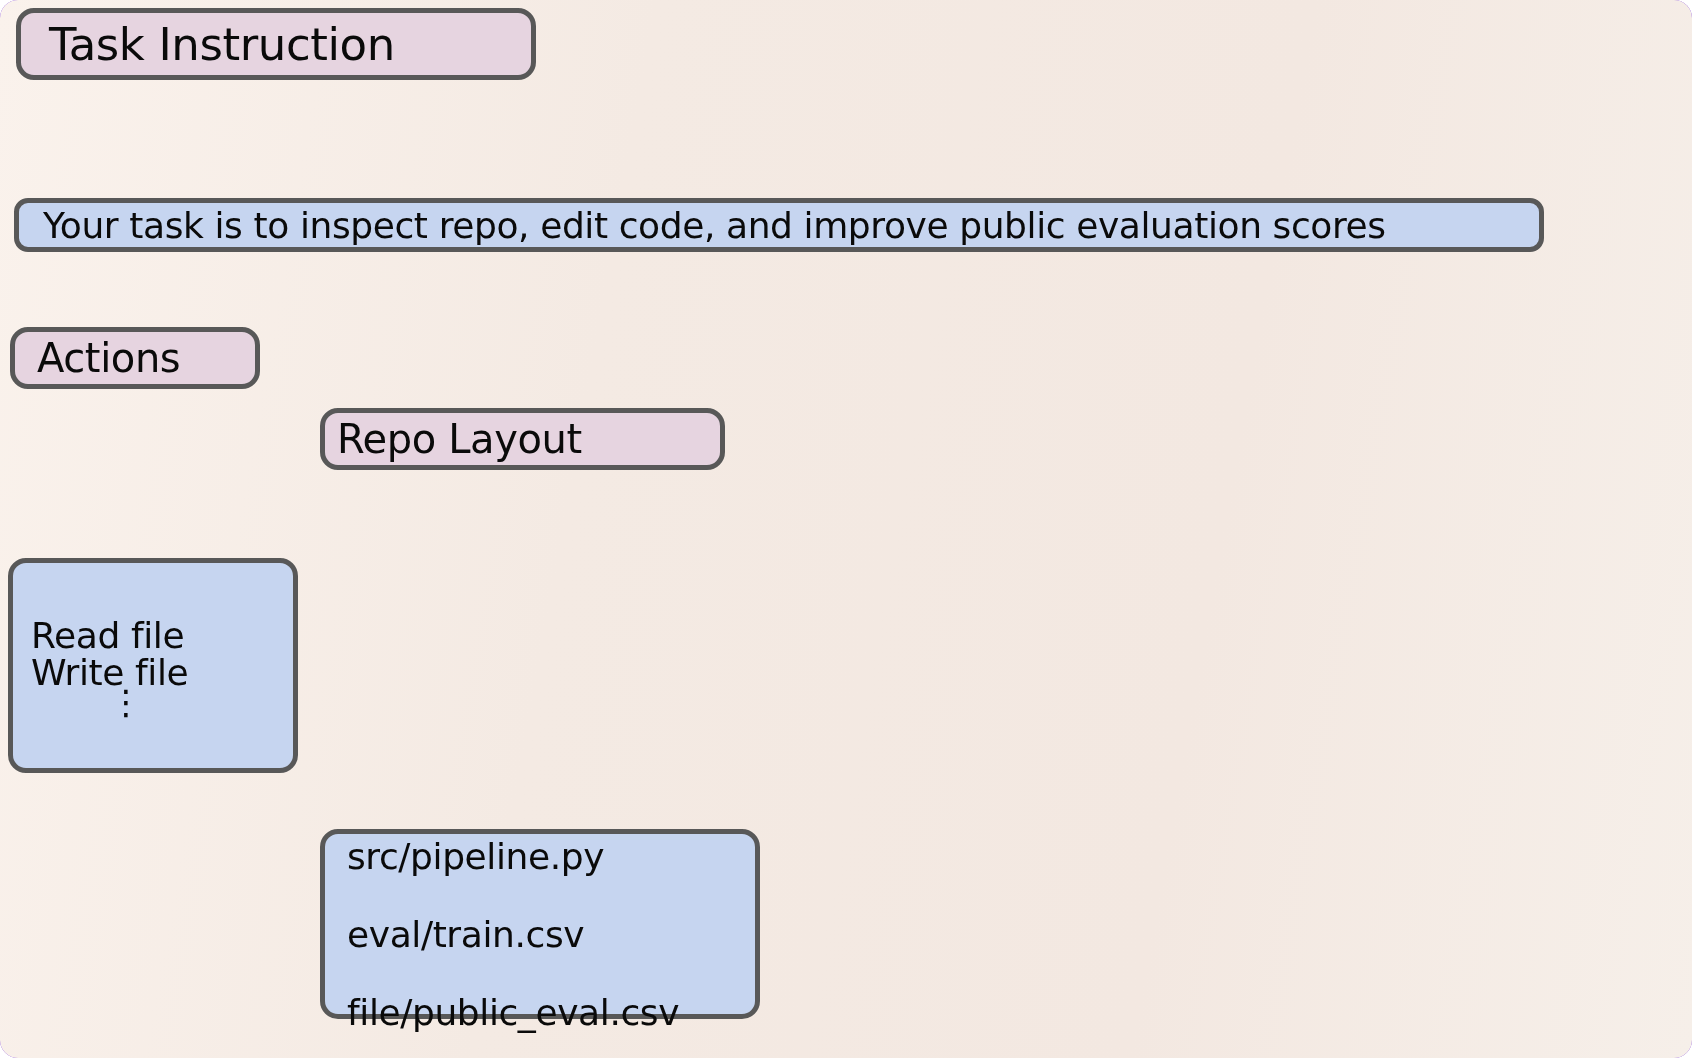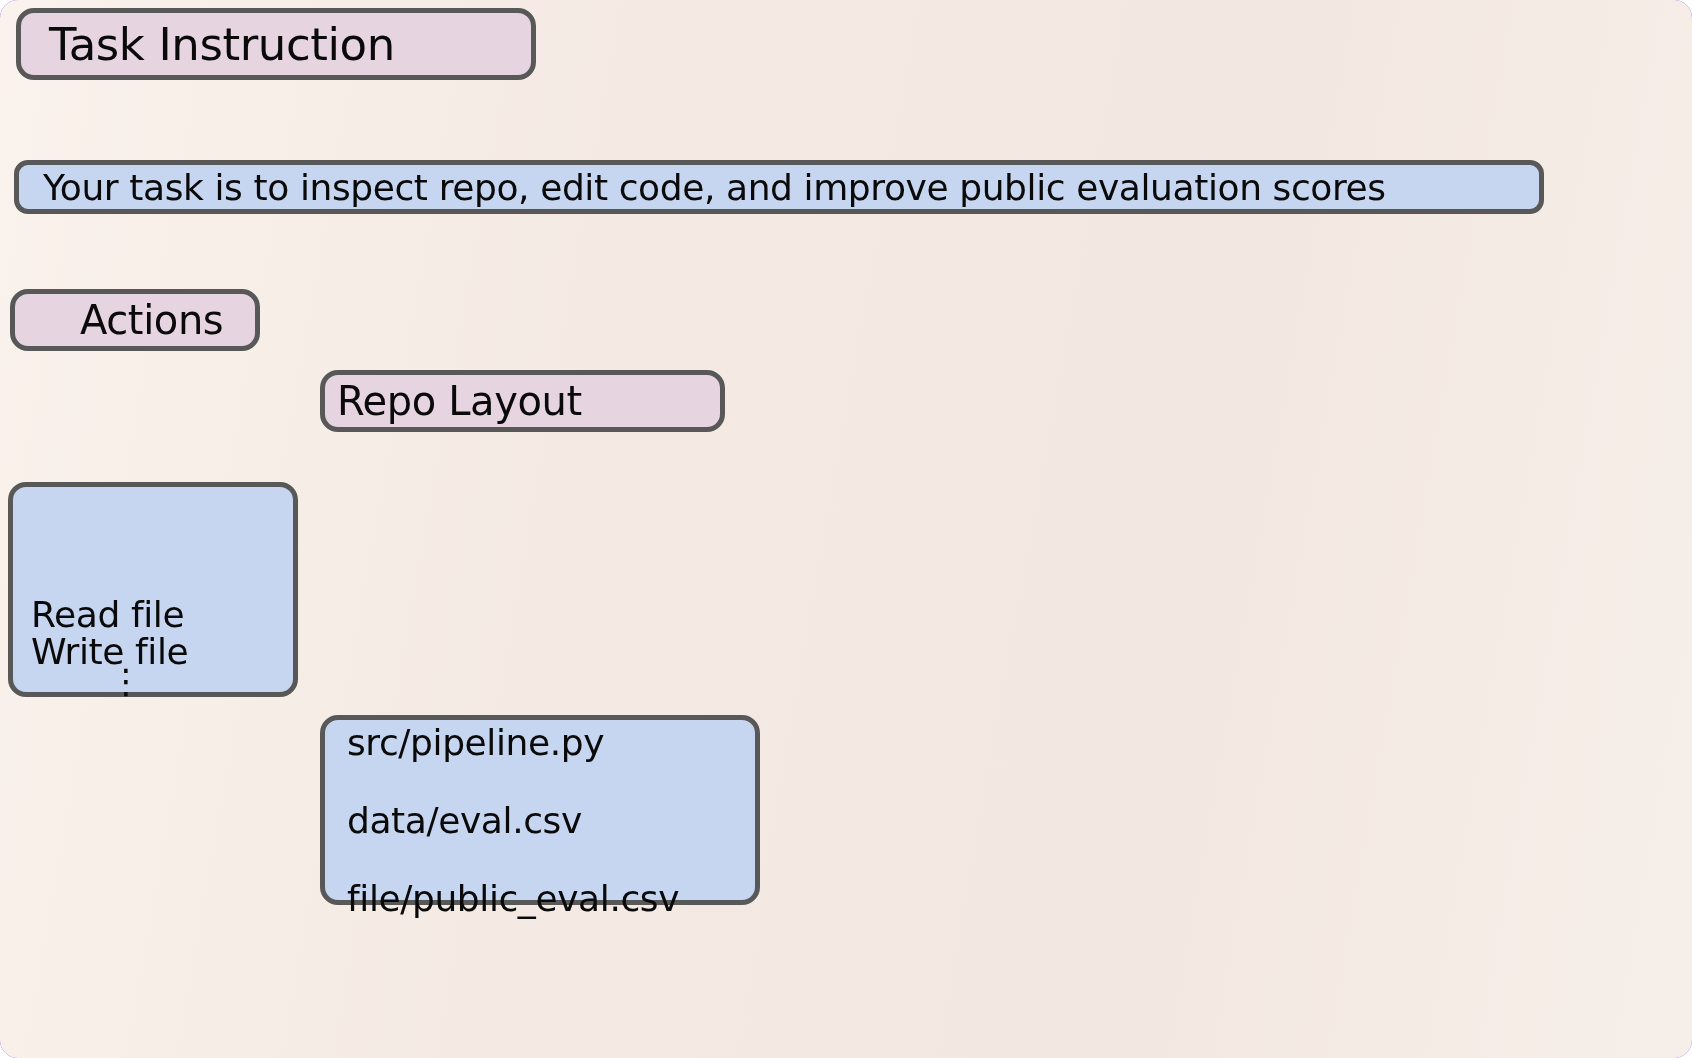--- a/index.html
+++ b/index.html
@@ -37,7 +37,7 @@
     justify-content: center;
   }
   .pink   { background: #e6d4e0; }
-  .blue   { background: #c6d5f0; }
+  .blue   { background: #c6d5f0; margin-top: 38px; }
 
   .hand {
     font-family: "DejaVu Sans", sans-serif;

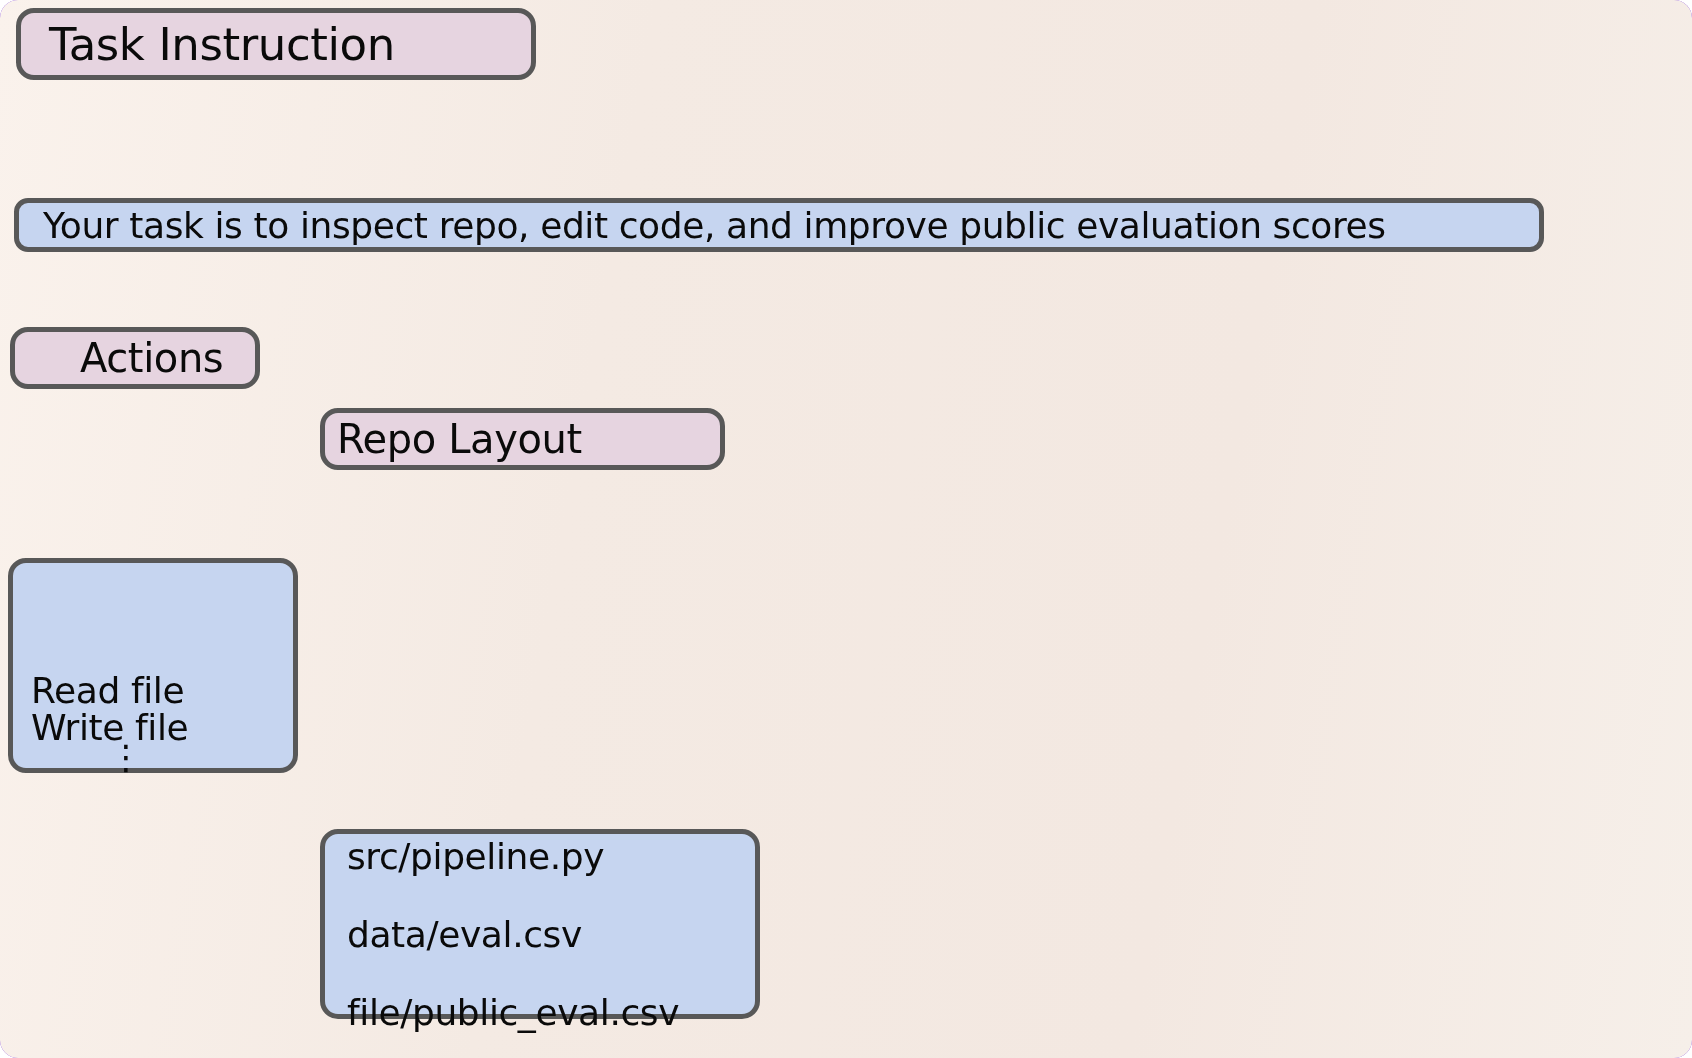--- a/index.html
+++ b/index.html
@@ -52,7 +52,7 @@
   #task-bar       { left: 14px;  top: 88px;  width: 1530px; height: 54px; border-radius: 14px;}
   #task-bar .t    { font-size: 36px; padding-left: 24px; white-space: nowrap; }
 
-  #actions-chip   { left: 10px;  top: 163px; width: 250px; height: 62px; padding-left: 43px; }
+  #actions-chip   { left: 10px;  top: 163px; width: 250px; height: 62px; }
   #actions-chip .t{ font-size: 40px; padding-left: 22px; }
 
   #repo-chip      { left: 320px; top: 182px; width: 405px; height: 62px; }

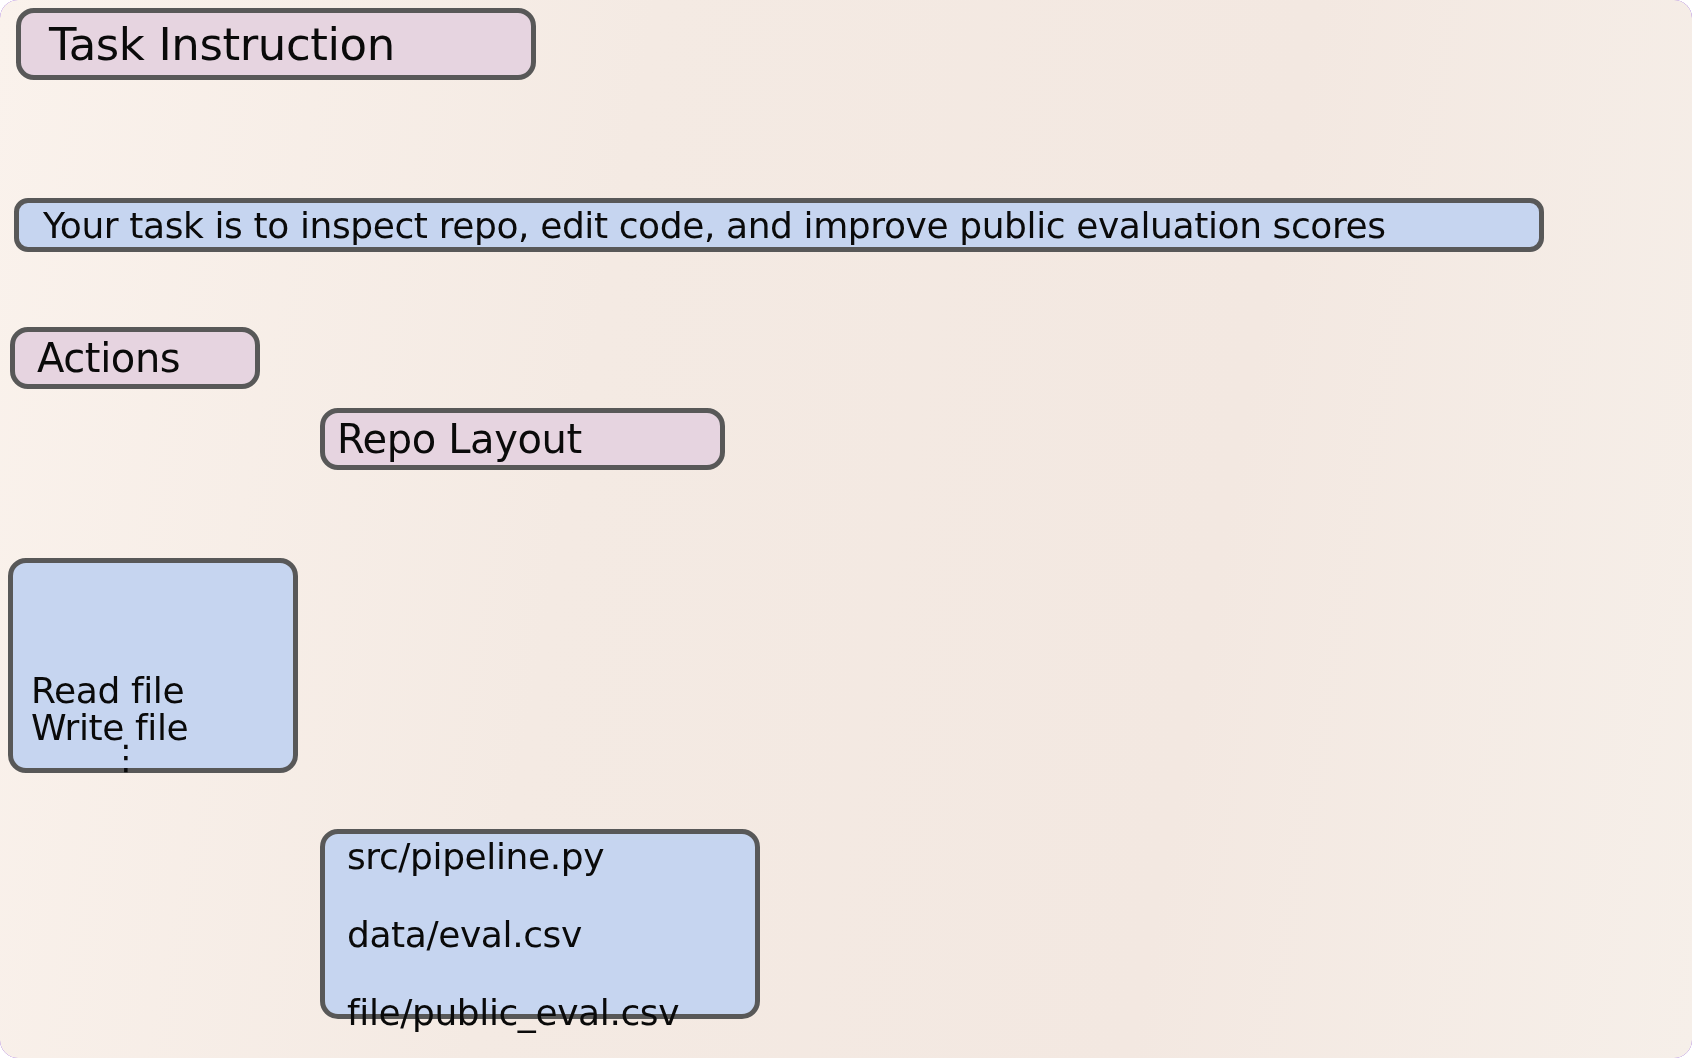--- a/index.html
+++ b/index.html
@@ -58,7 +58,7 @@
   #repo-chip      { left: 320px; top: 182px; width: 405px; height: 62px; }
   #repo-chip .t   { font-size: 40px; padding-left: 12px; }
 
-  #actions-body   { left: 8px;   top: 232px; width: 290px; height: 215px; justify-content: flex-end; }
+  #actions-body   { left: 8px;   top: 232px; width: 290px; height: 215px; justify-content: center; }
   #actions-body .t{ font-size: 36px; padding-left: 18px; line-height: 1.02; }
   #actions-body .dots { font-size: 34px; padding-left: 96px; line-height: 0.62; letter-spacing: 0; }
 

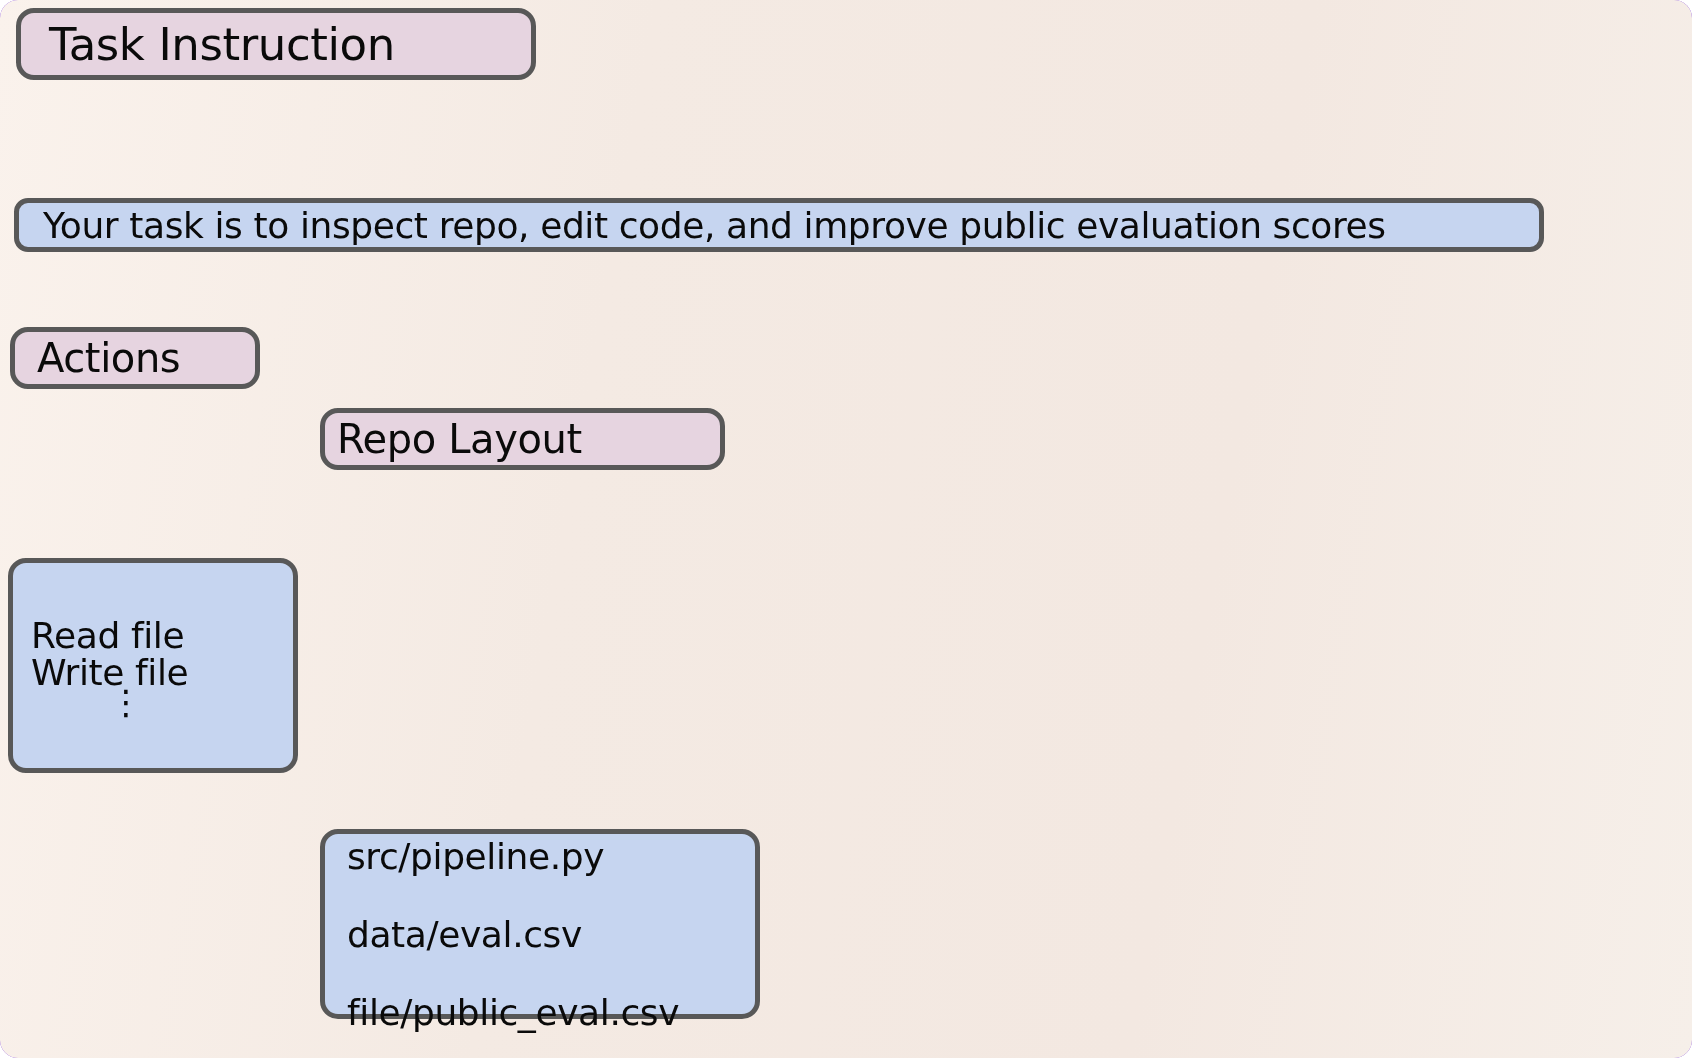--- a/index.html
+++ b/index.html
@@ -94,7 +94,7 @@
 
   <div class="box blue" id="repo-body">
     <div class="hand t">src/pipeline.py</div>
-    <div class="hand t">data/eval.csv</div>
+    <div class="hand t">eval/train.csv</div>
     <div class="hand t">file/public_eval.csv</div>
   </div>
 

